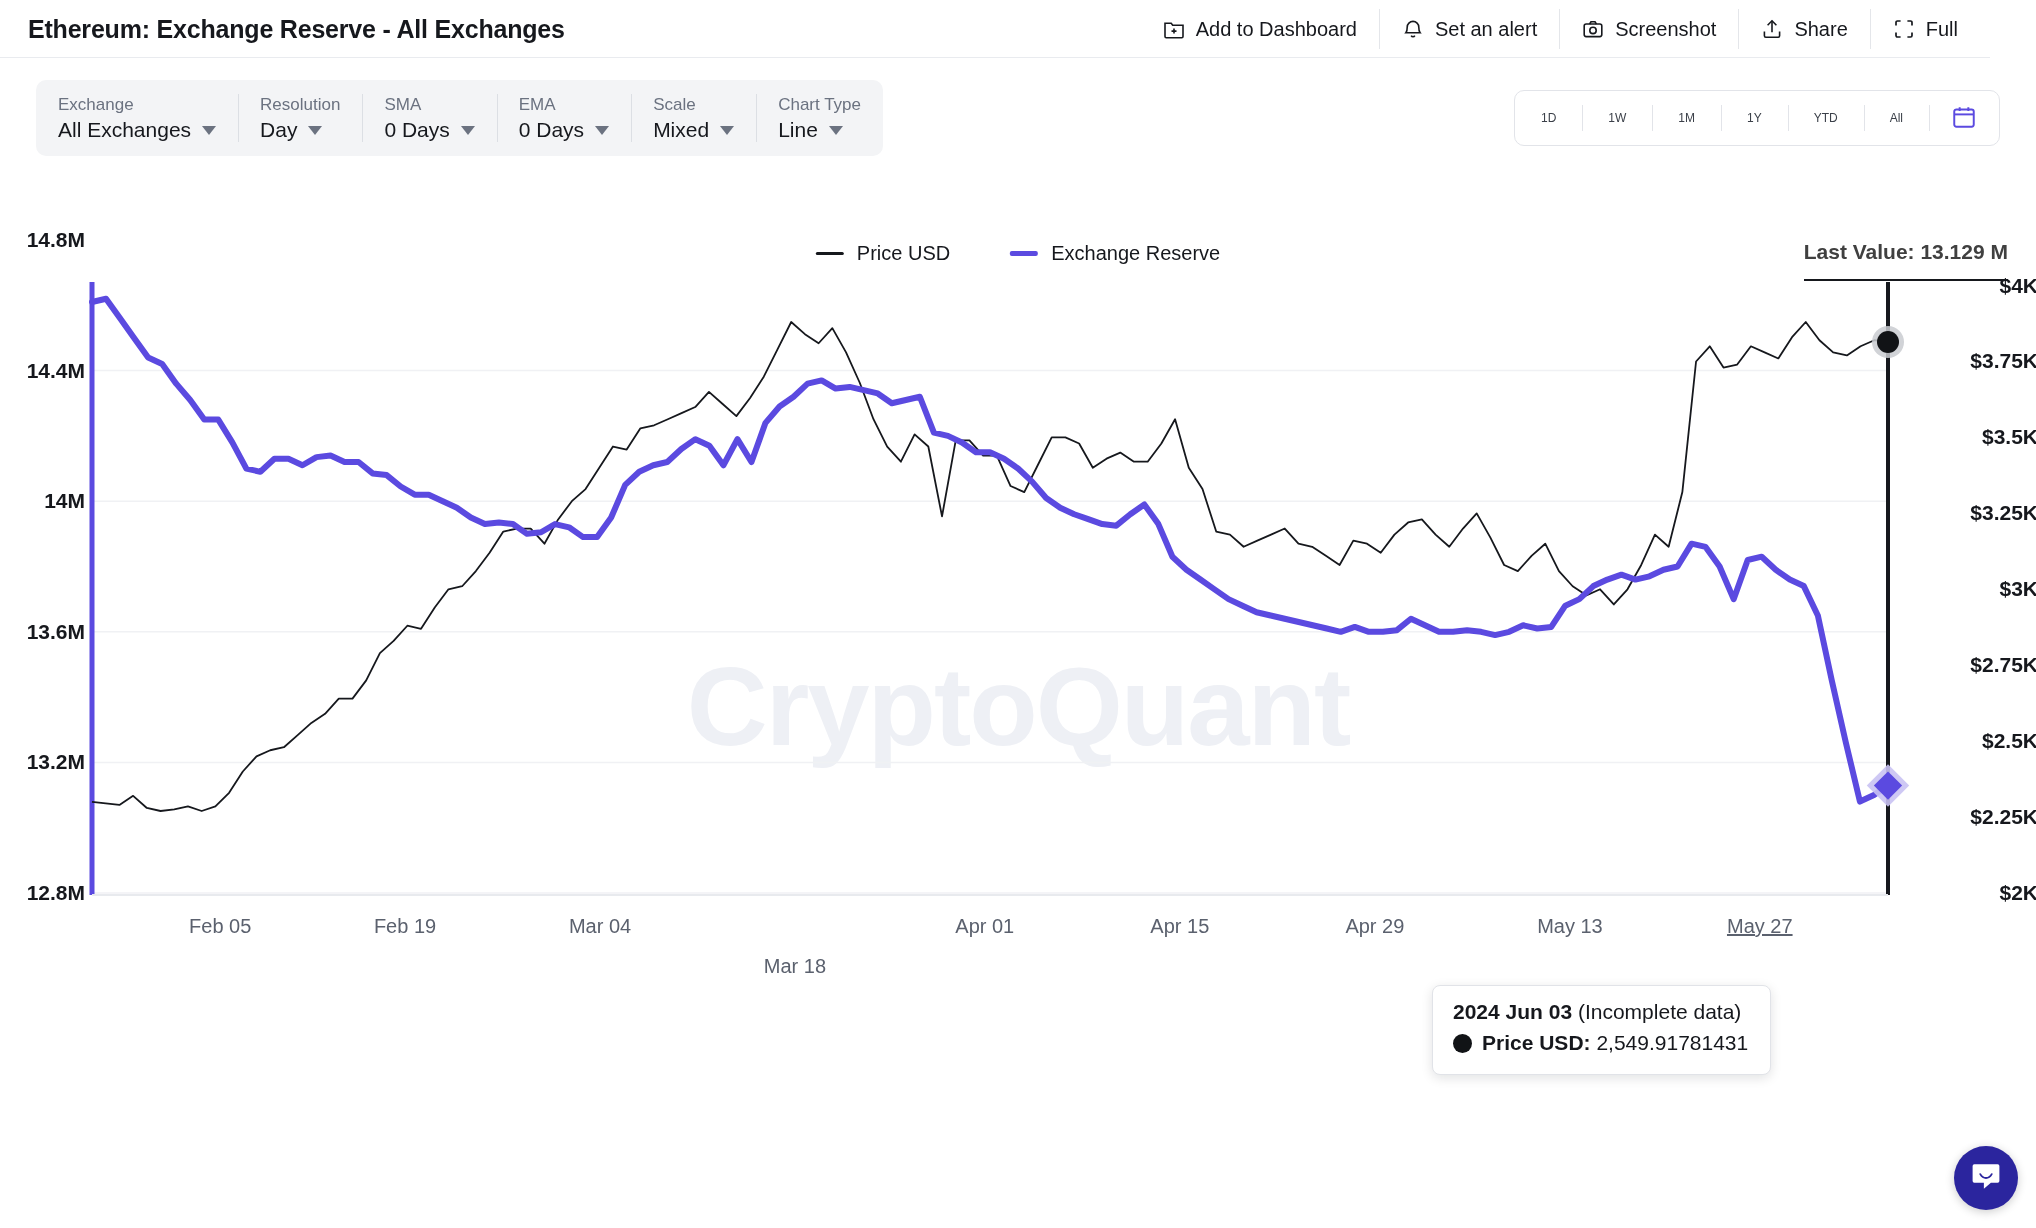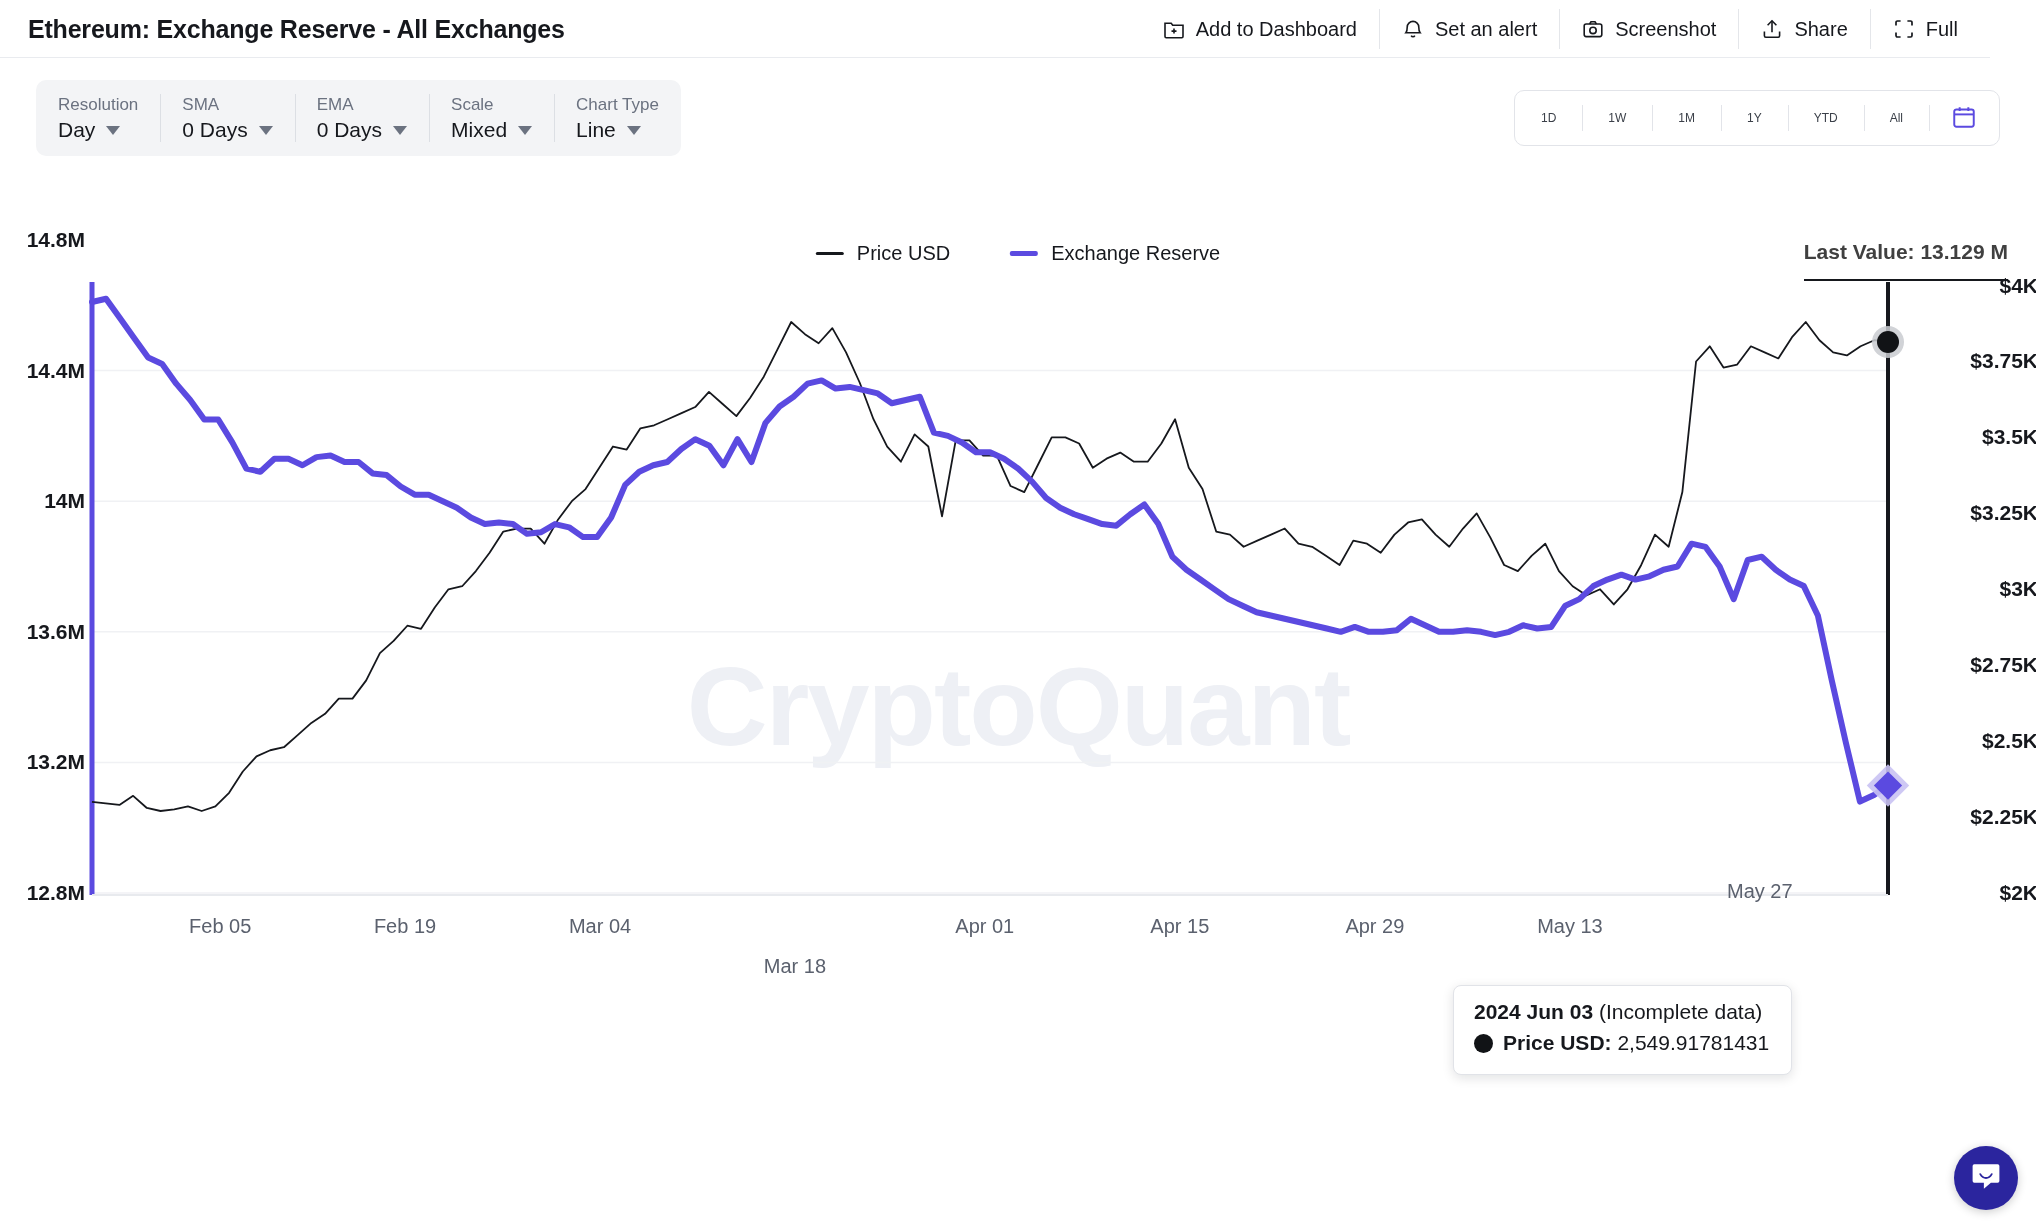--- a/index.html
+++ b/index.html
@@ -211,6 +211,13 @@
 
     <div class="ctrl-group">
 
+      <div class="ctrl">
+        <div class="ctrl-label">Exchange</div>
+        <div class="ctrl-value-row">
+          <span class="ctrl-value">All Exchanges</span>
+          <span class="caret"></span>
+        </div>
+      </div>
 
       <div class="ctrl">
         <div class="ctrl-label">Resolution</div>

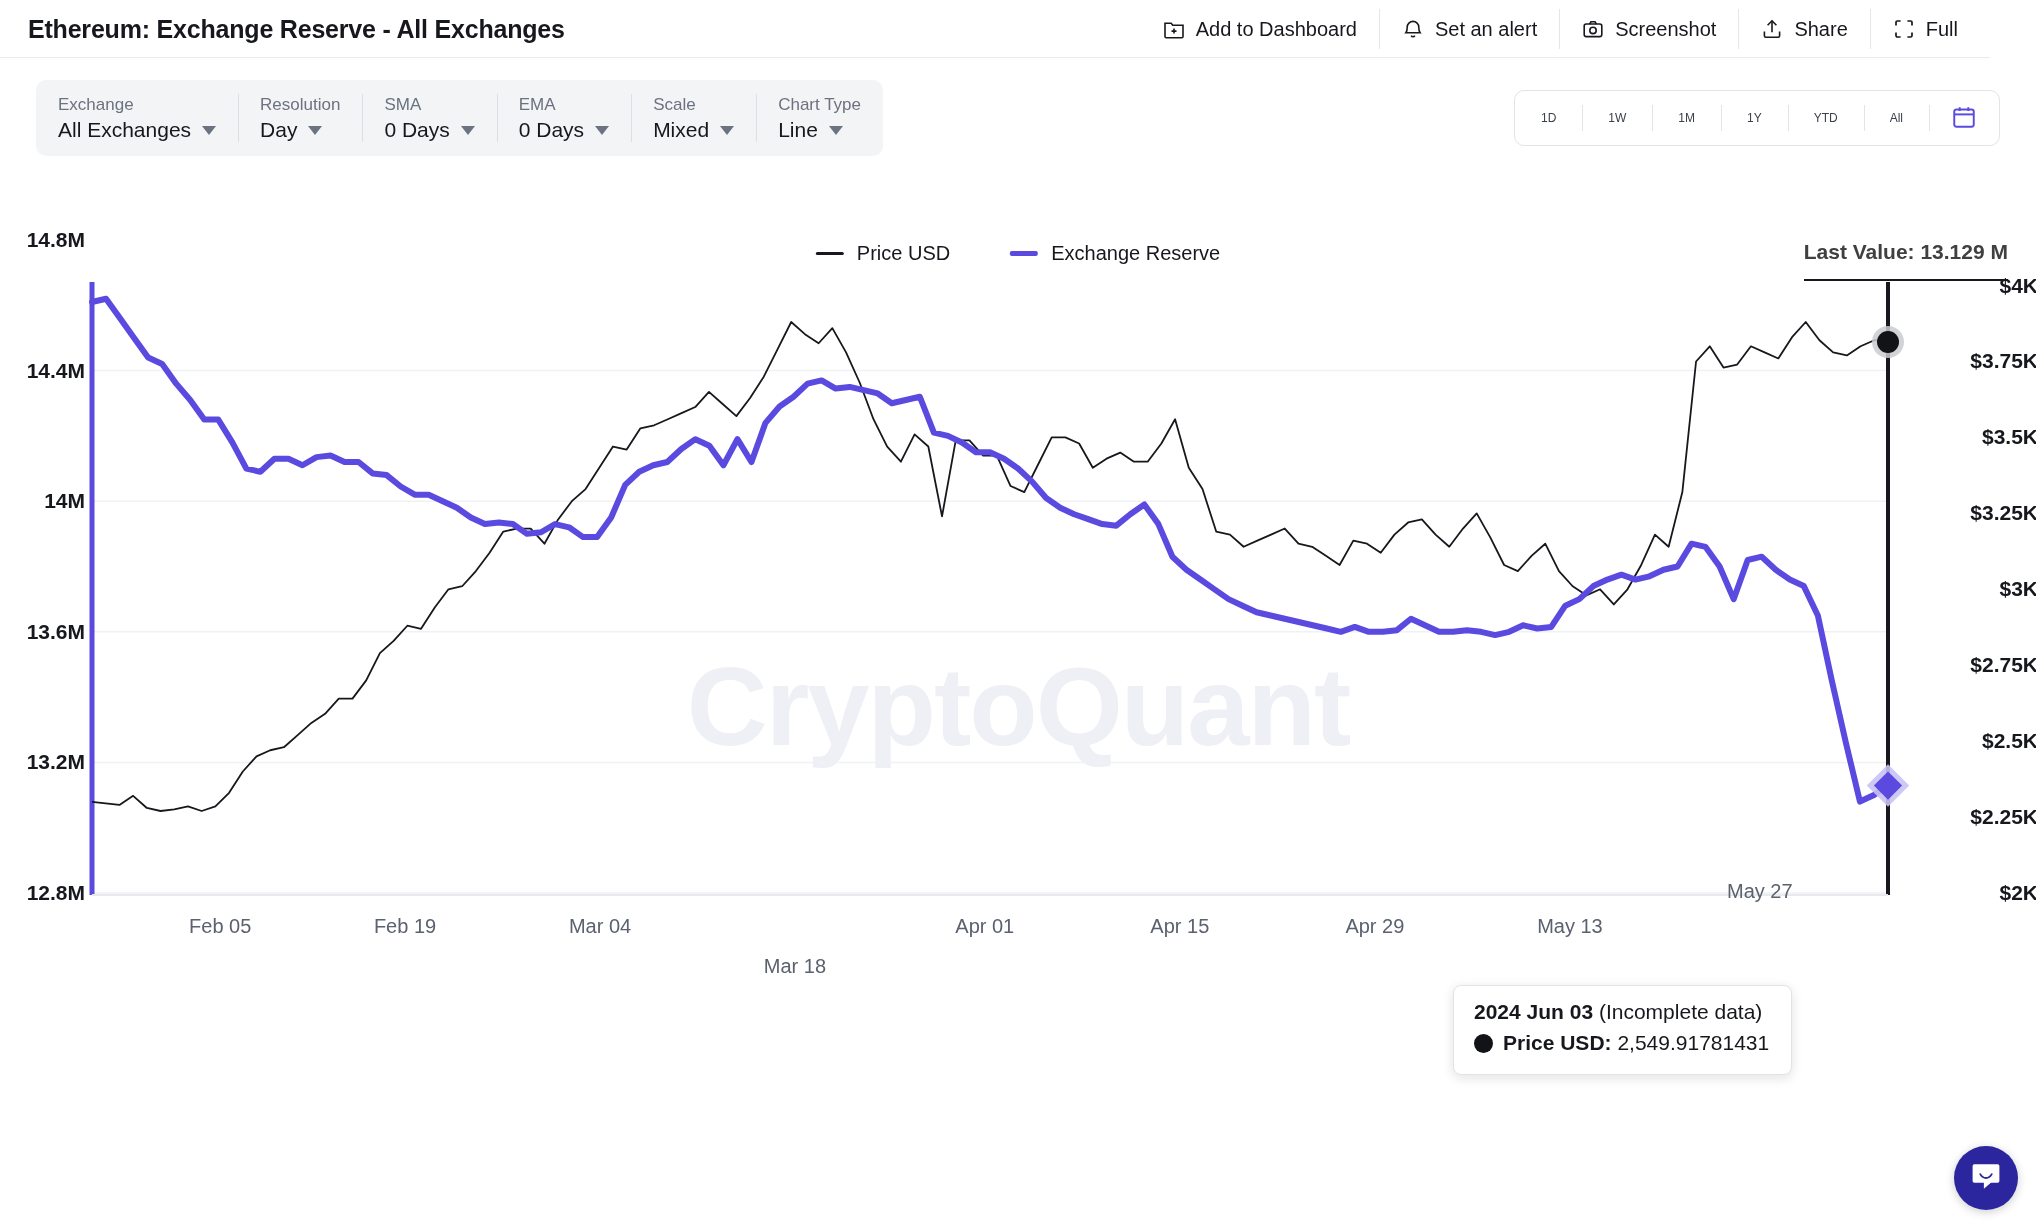--- a/index.html
+++ b/index.html
@@ -338,7 +338,7 @@
         <div class="xtick" style="left: 1179.84px; top: 633px;">Apr 15</div>
         <div class="xtick" style="left: 1374.88px; top: 633px;">Apr 29</div>
         <div class="xtick" style="left: 1569.93px; top: 633px;">May 13</div>
-        <div class="xtick" style="left: 1759.77px; top: 598px;">May 27</div>
+        <div class="xtick" style="left: 1759.77px; top: 633px; text-decoration: underline;">May 27</div>
       </div>
 
     <div class="tooltip" id="tooltip" style="left: 1432px; top: 703px;">

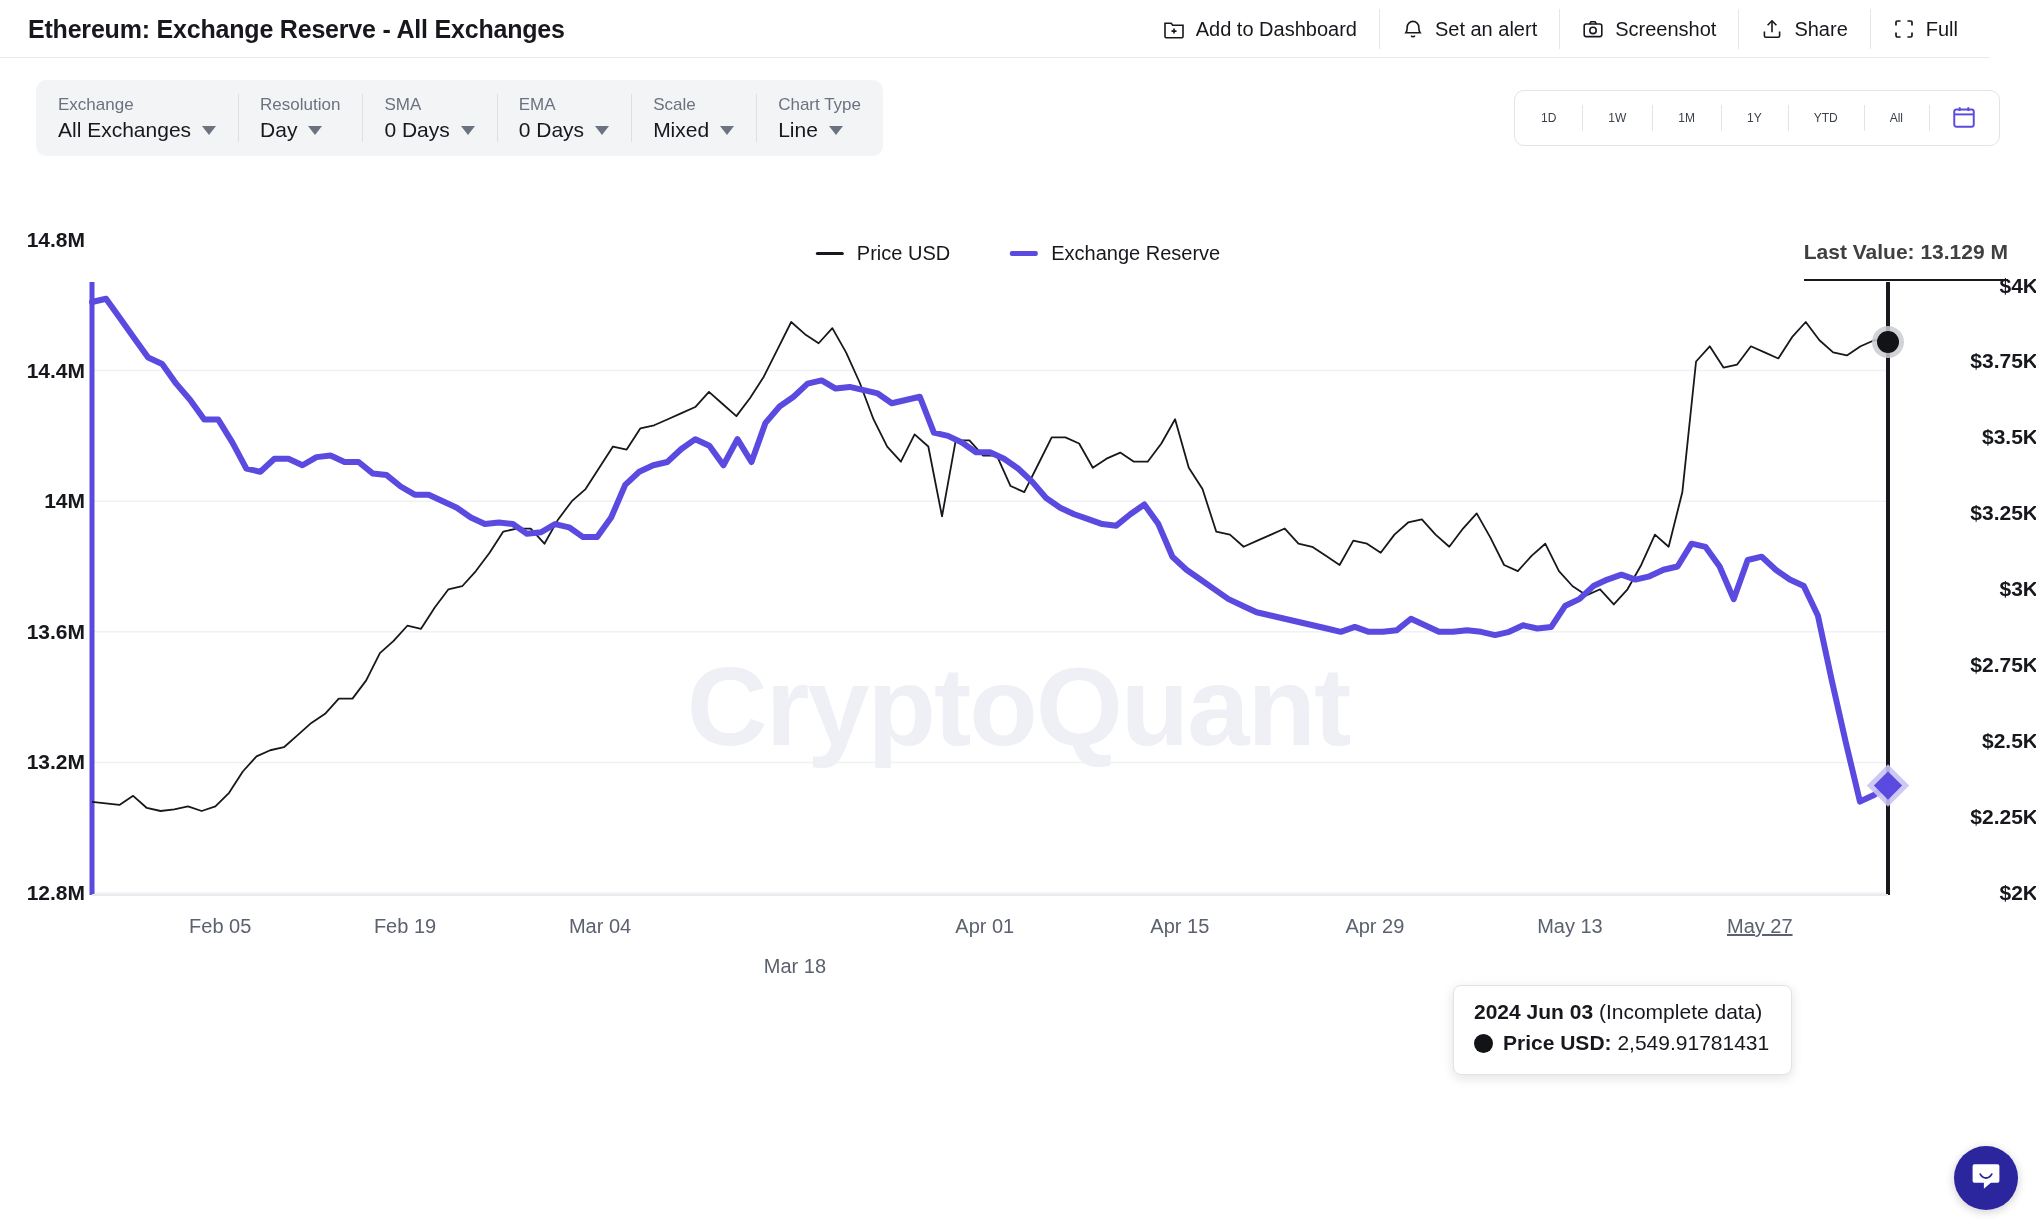--- a/index.html
+++ b/index.html
@@ -123,7 +123,6 @@
     background: #fff; border: 1px solid #e1e3e8; border-radius: 8px;
     box-shadow: 0 3px 12px rgba(10,14,25,0.12);
     padding: 14px 22px 16px 20px;
-    margin-left: 21px;
   }
   .tt-title { font-size: 21px; color: #16181d; margin-bottom: 4px; white-space: nowrap;}
   .tt-title b { font-weight: bold; }

